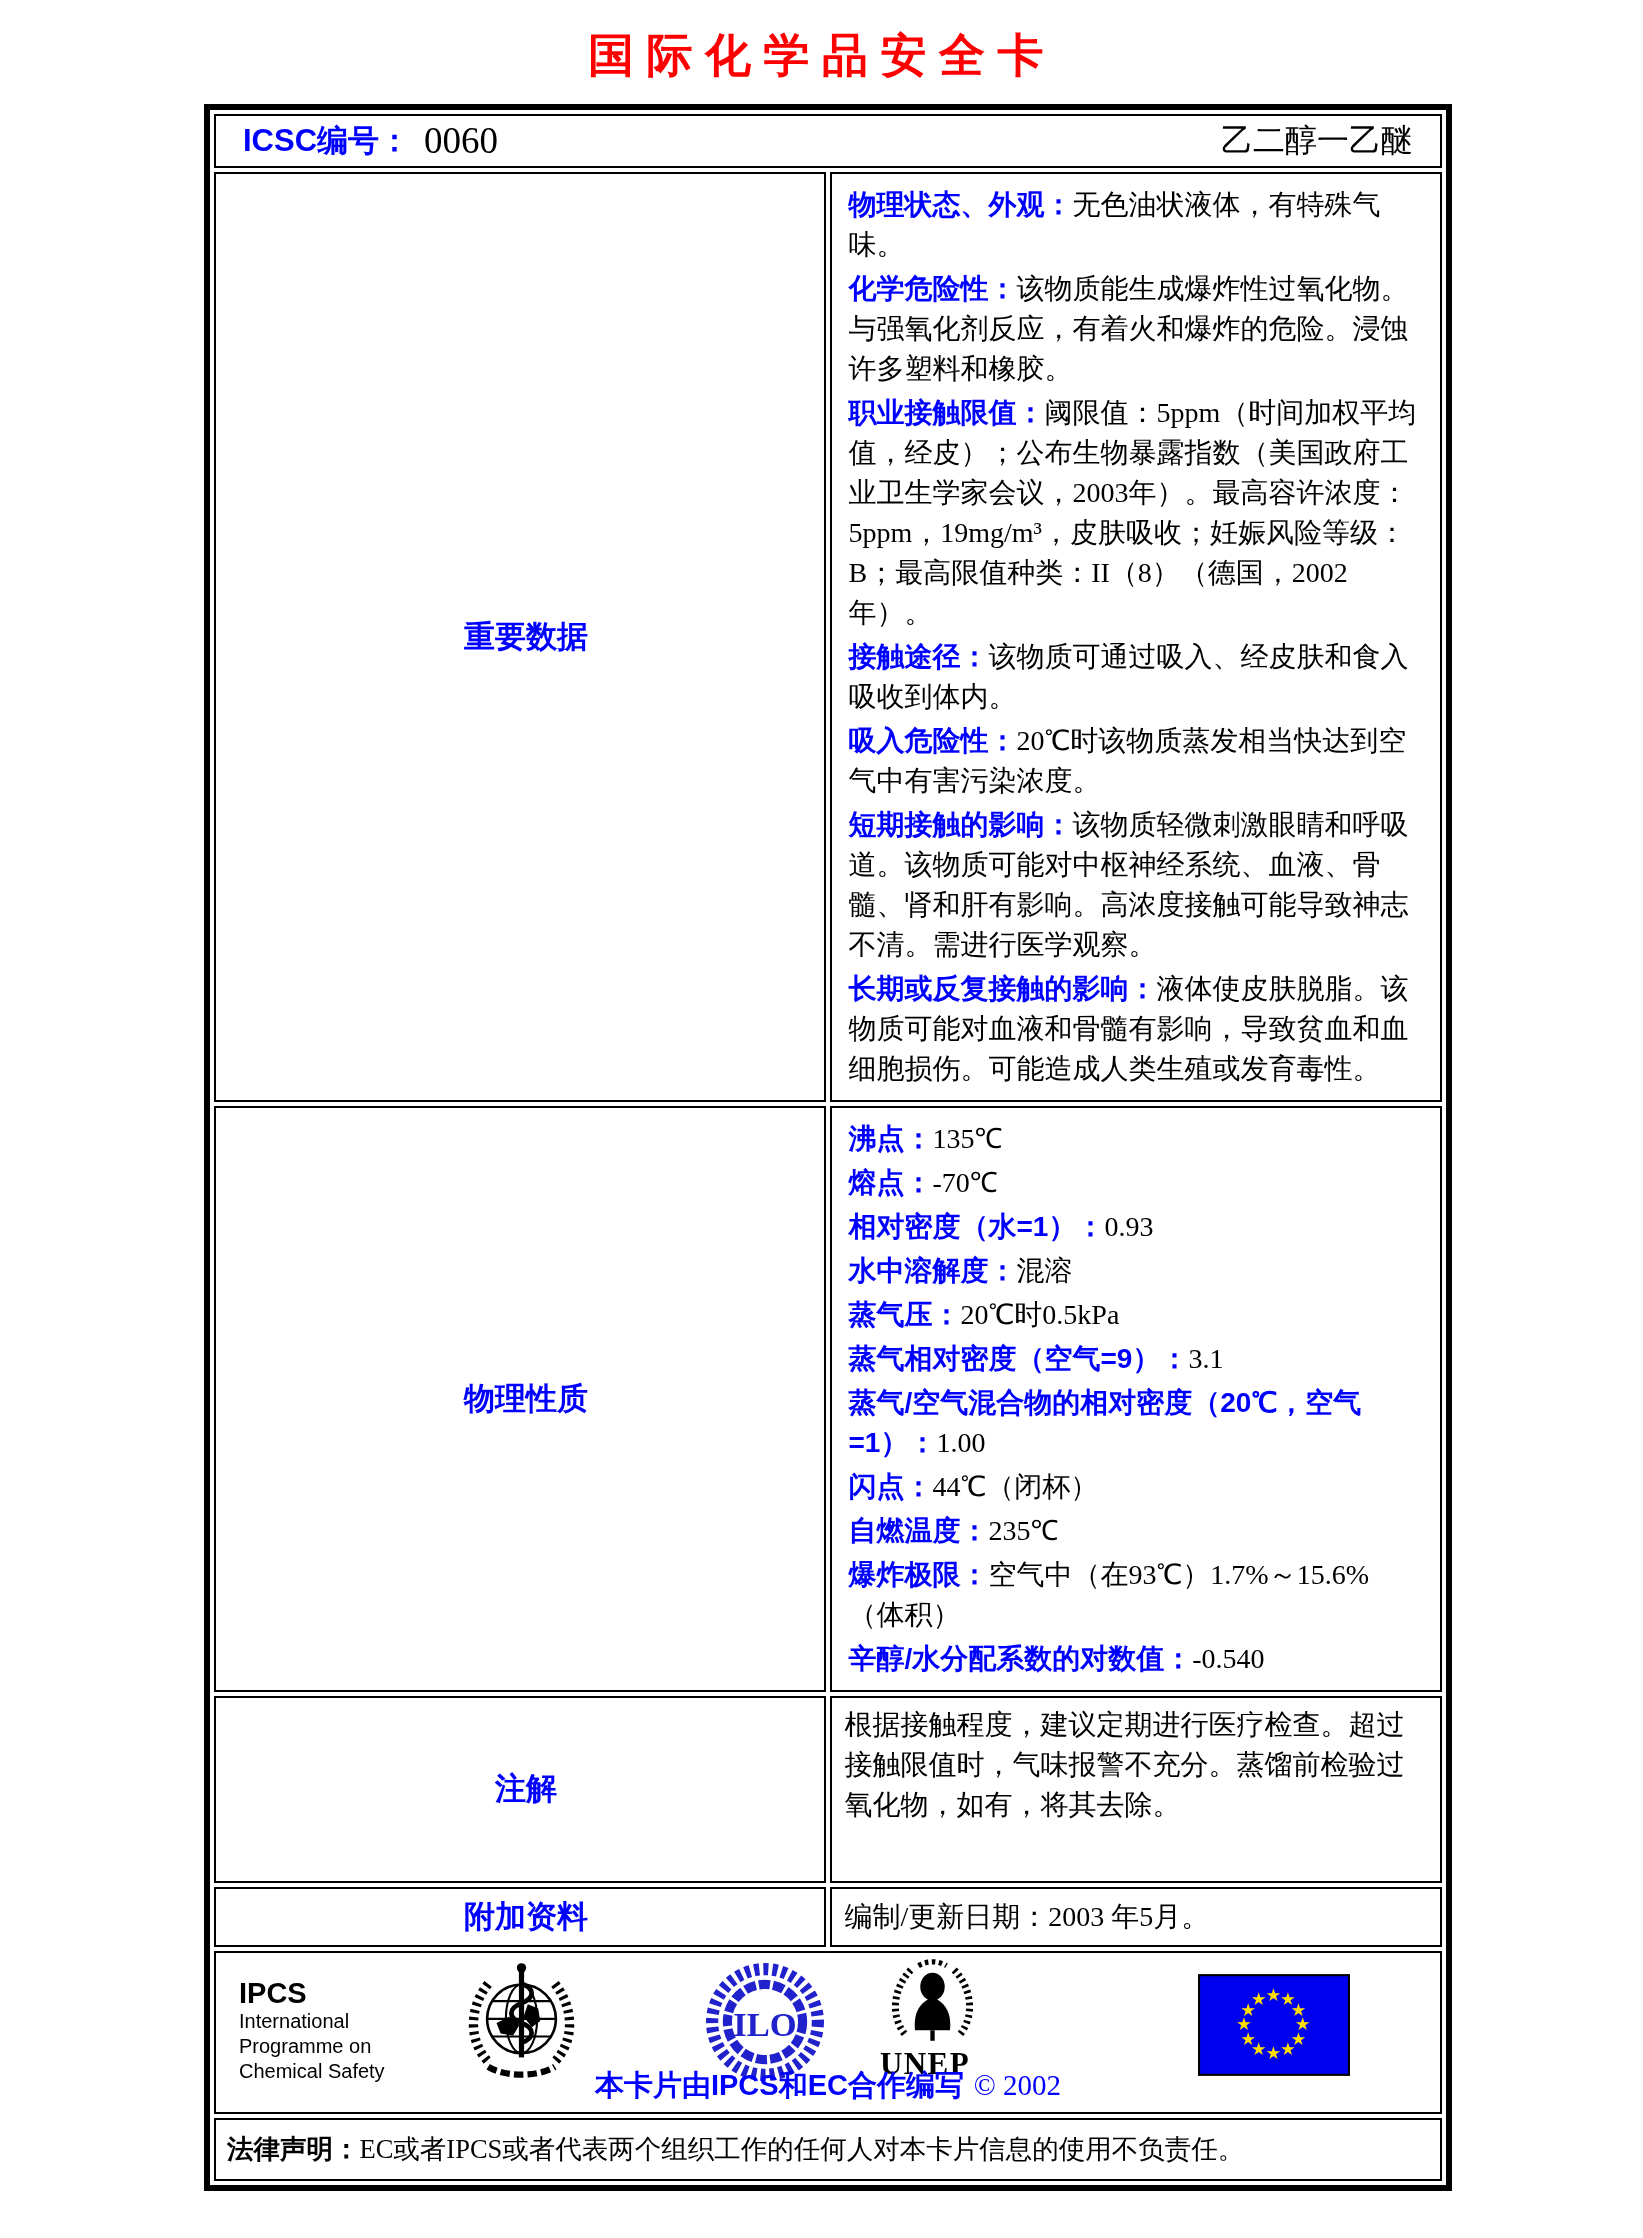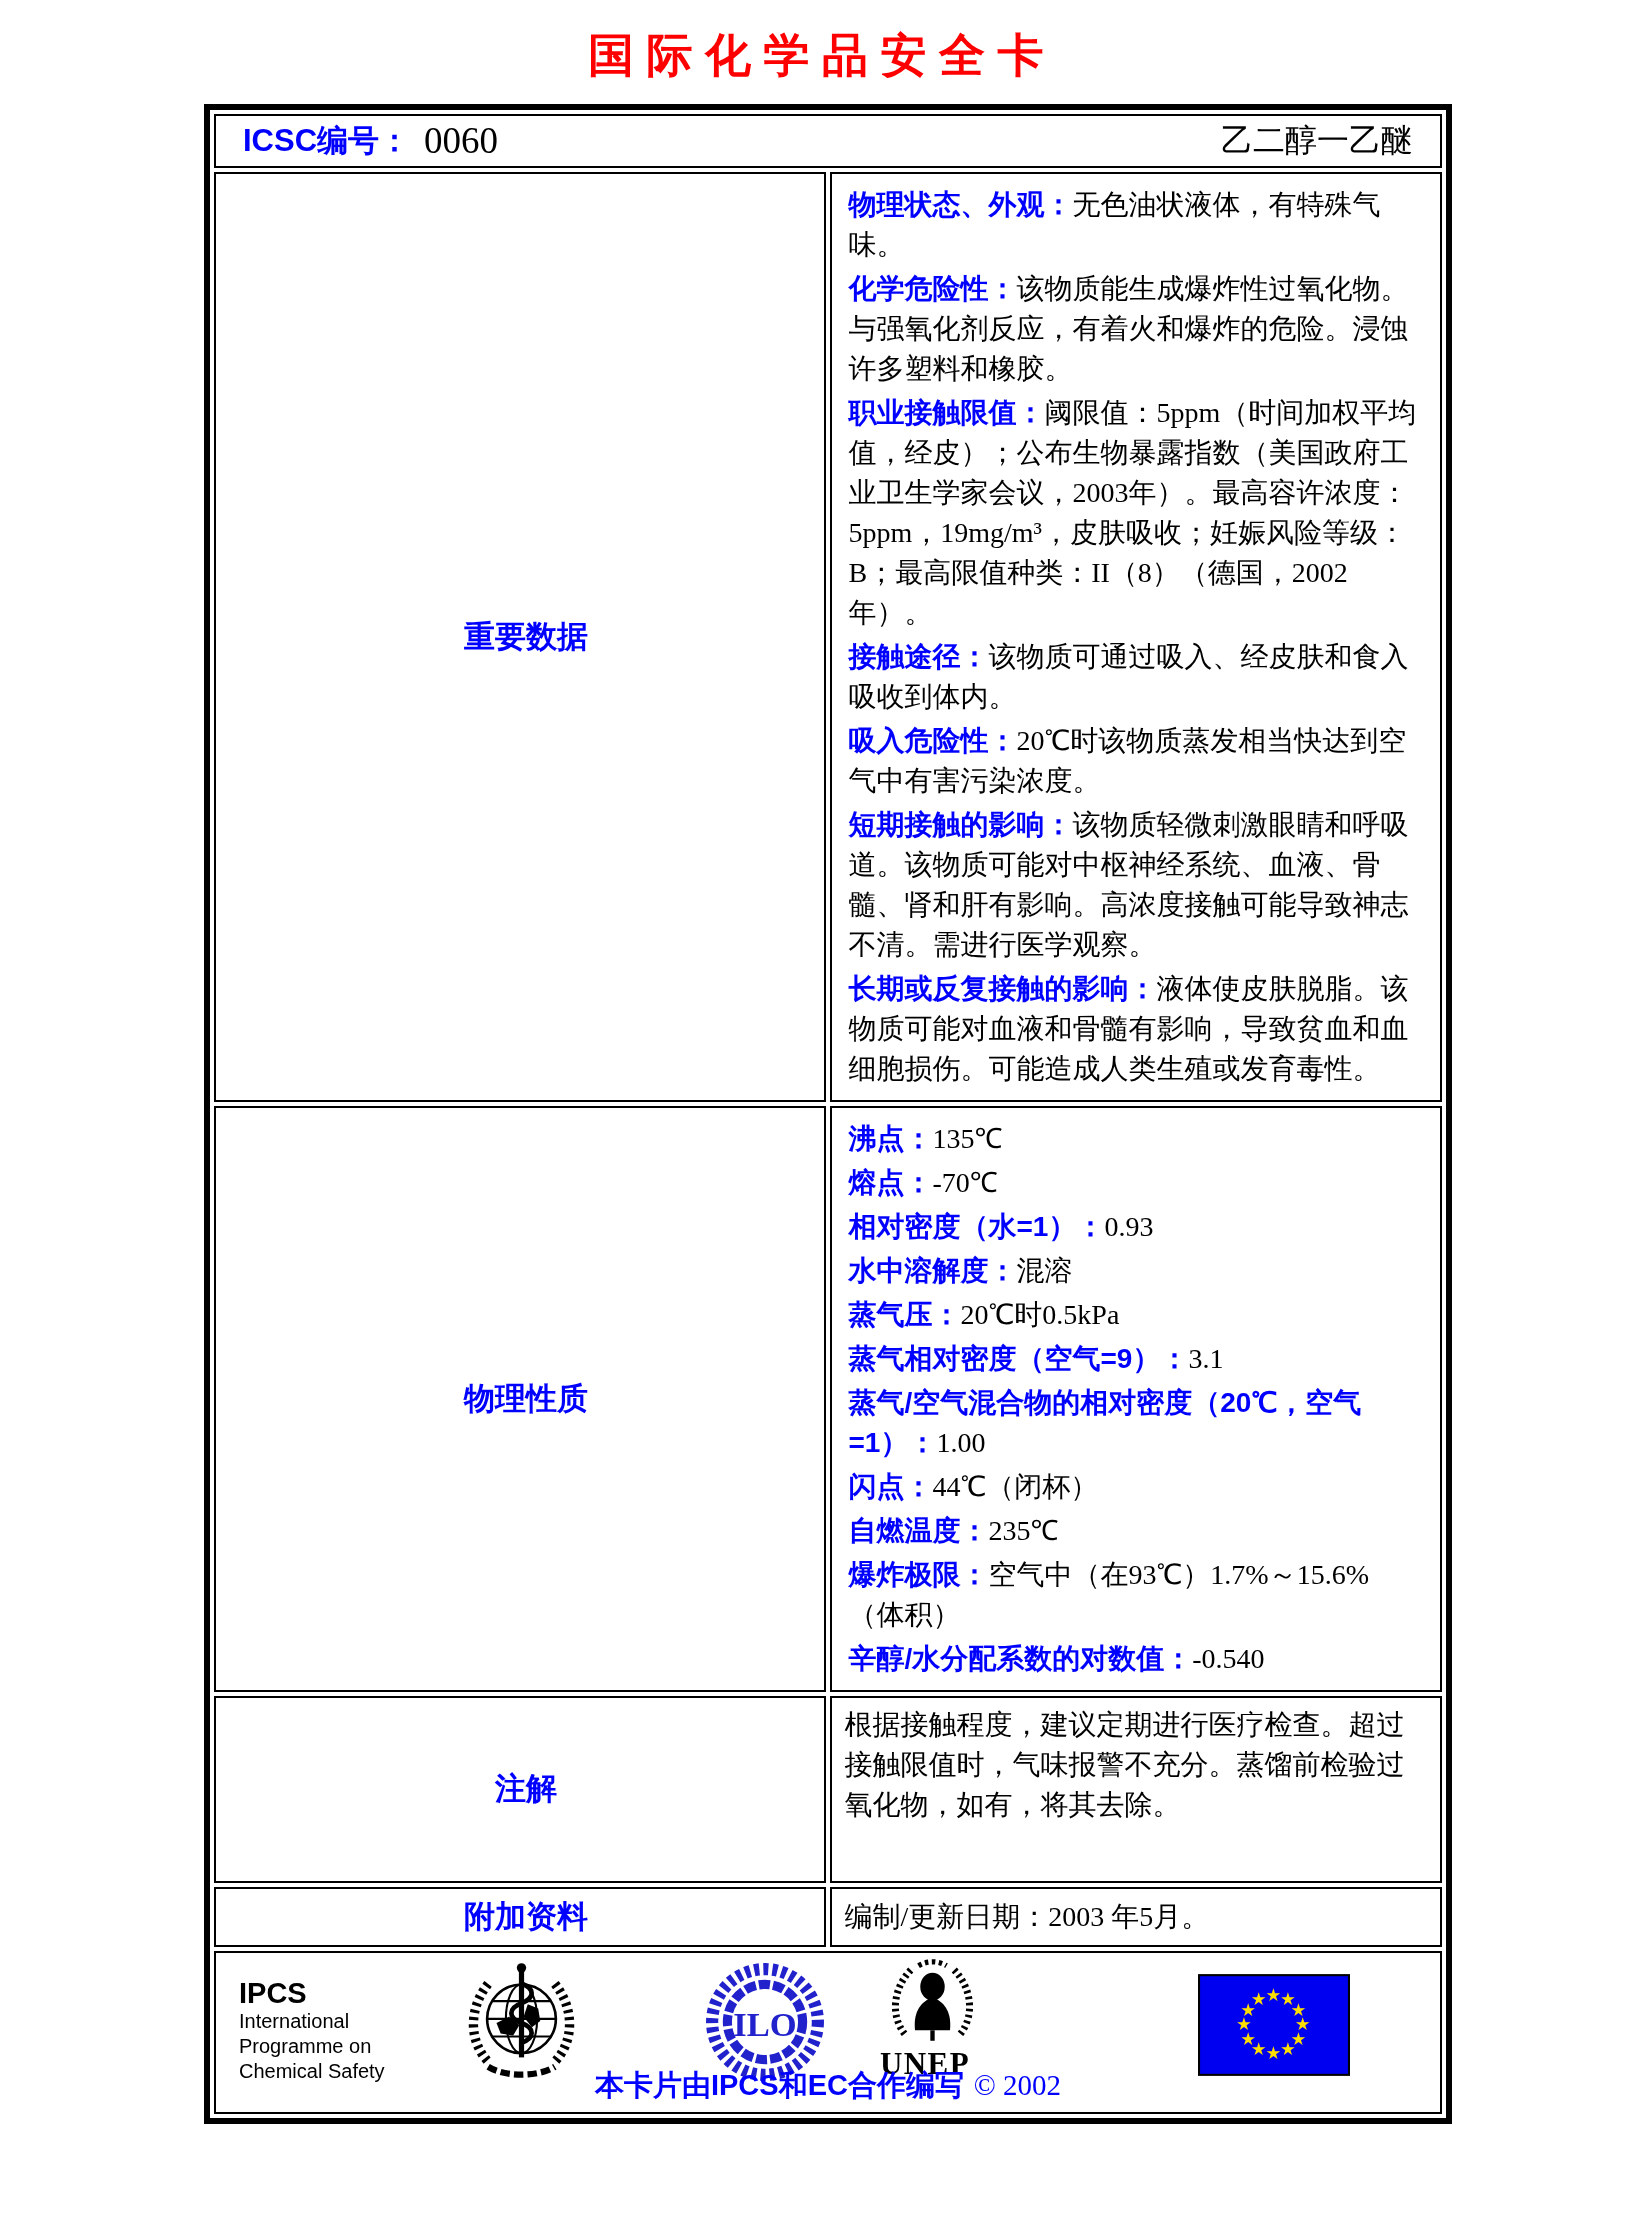--- a/index.html
+++ b/index.html
@@ -238,6 +238,11 @@
     </td>
   </tr>
 
+  <tr class="row-legal">
+    <td colspan="2">
+      <span class="legal-label">法律声明：</span><span class="legal-text">EC或者IPCS或者代表两个组织工作的任何人对本卡片信息的使用不负责任。</span>
+    </td>
+  </tr>
 </tbody>
   </table>
 

